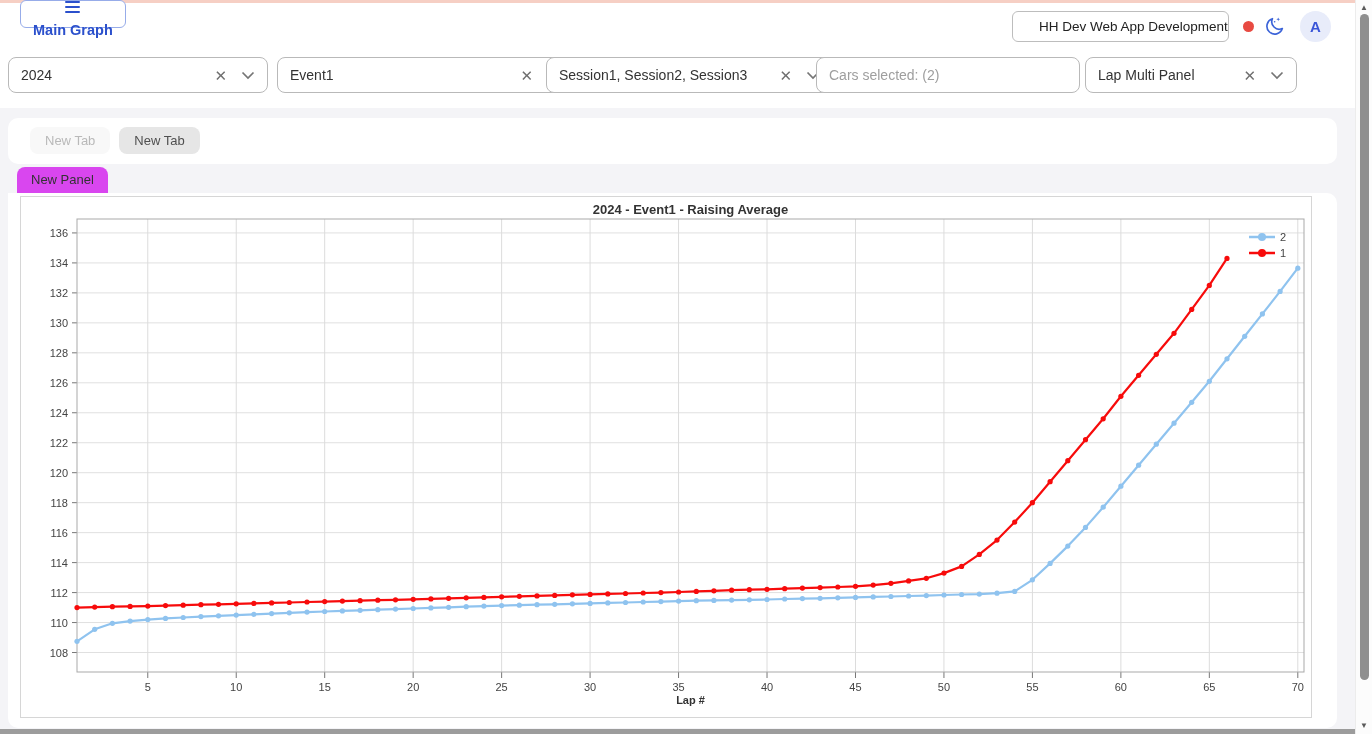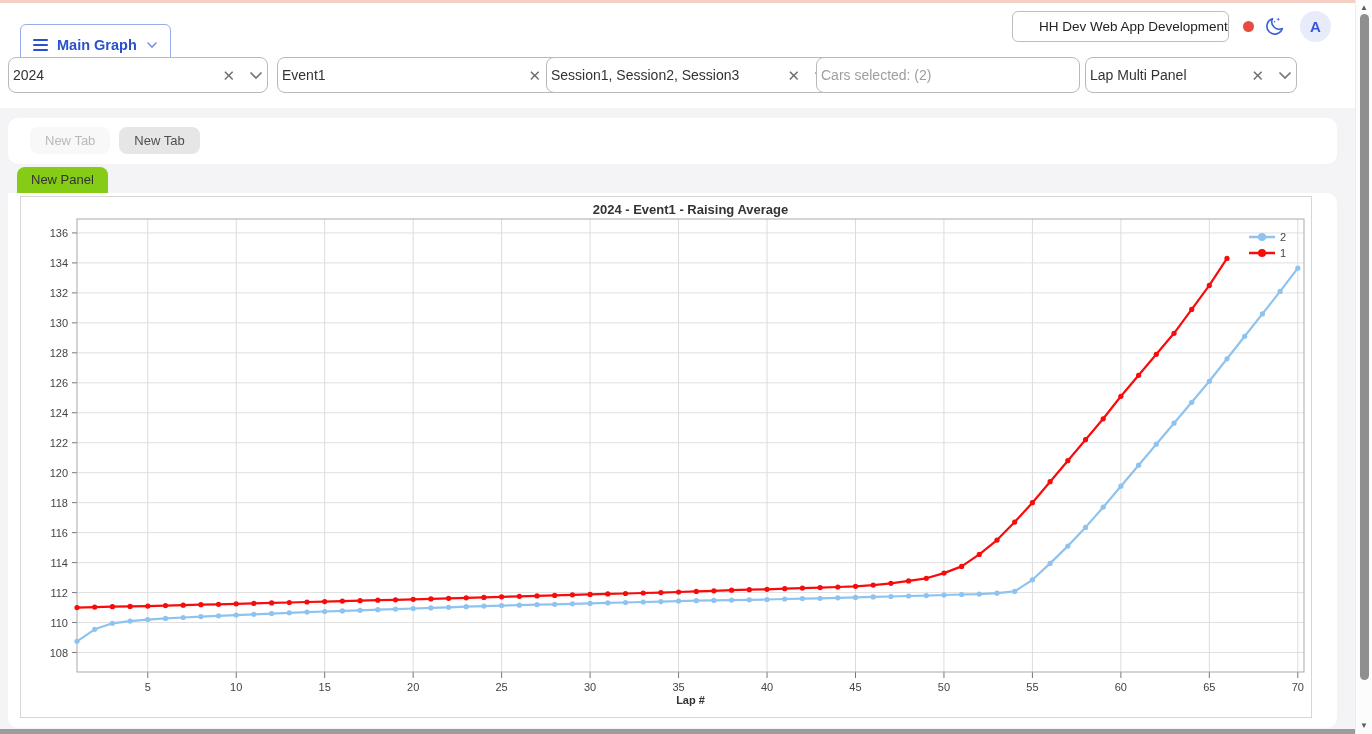--- a/index.html
+++ b/index.html
@@ -12,9 +12,9 @@
 
   
   .main-graph-btn{
-    position:absolute;left:20px;top:24px;height:41px;box-sizing:border-box;
+    position:absolute;left:20px;top:0;height:28px;box-sizing:border-box;
     border:1px solid #97ace9;border-radius:6px;background:#fff;
-    display:flex;align-items:center;gap:9px;padding:0 12px;cursor:pointer;
+    display:flex;align-items:center;gap:9px;padding:0 12px;cursor:pointer;flex-direction:column;
   }
   .hamburger{display:flex;flex-direction:column;gap:3px;}
   .hamburger span{display:block;width:15px;height:2px;background:#2b50cc;border-radius:1px;}

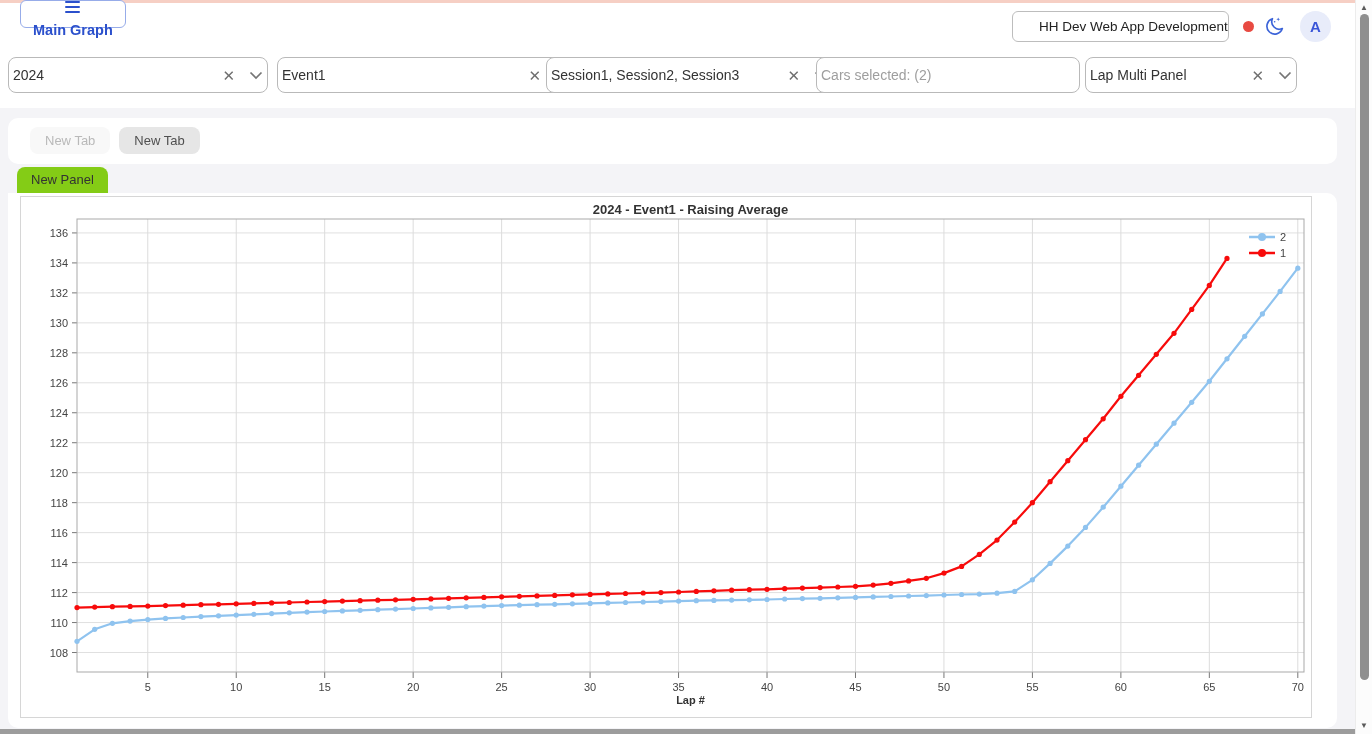--- a/index.html
+++ b/index.html
@@ -39,7 +39,7 @@
   .filter-field{
     position:absolute;top:57px;height:36px;box-sizing:border-box;background:#fff;
     border:1px solid #b9b9b9;border-radius:8px;display:flex;align-items:center;
-    padding:0 4px;cursor:pointer;
+    padding:0 12px;cursor:pointer;
   }
   .filter-value{flex:1;font-size:14px;color:#333;white-space:nowrap;overflow:hidden;}
   .filter-placeholder{flex:1;font-size:14px;color:#9e9e9e;white-space:nowrap;}

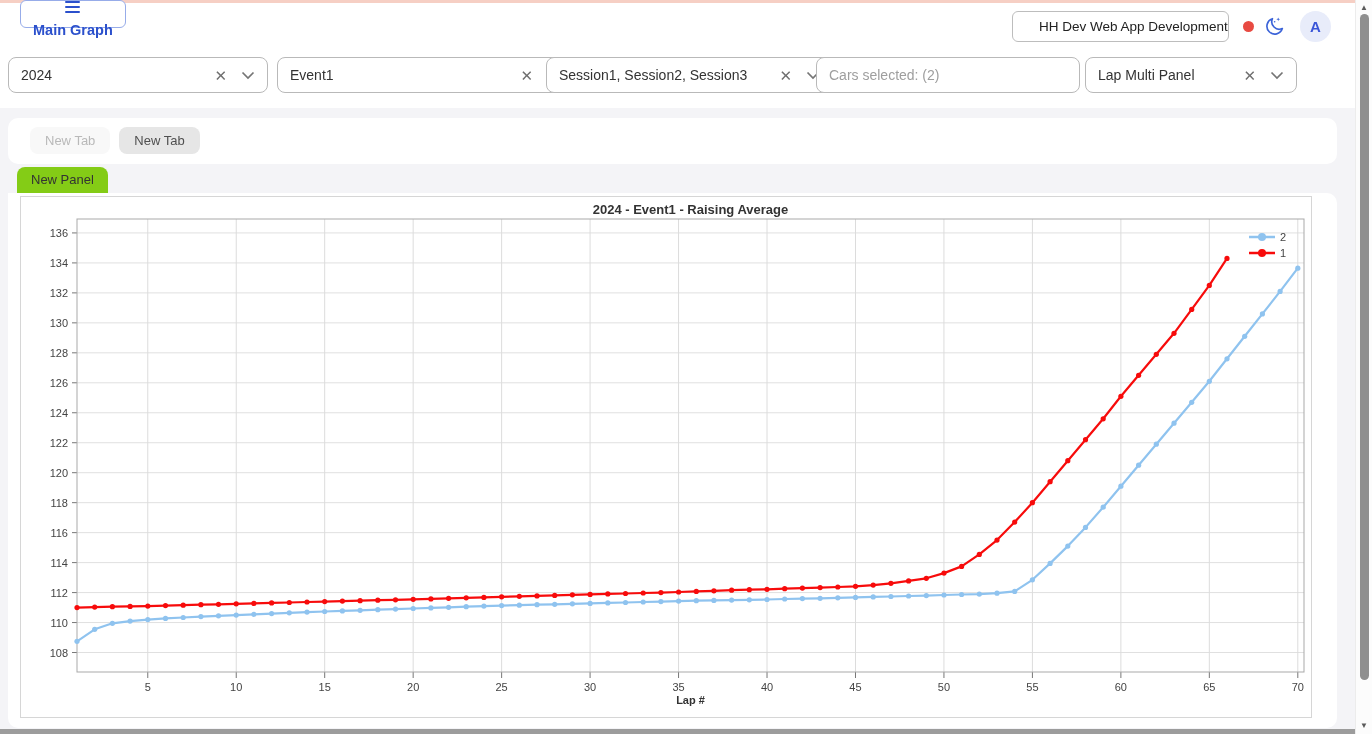--- a/index.html
+++ b/index.html
@@ -55,7 +55,7 @@
 
   
   .panel-tab{
-    position:absolute;left:17px;top:167px;height:26px;line-height:26px;background:#84cc16;
+    position:absolute;left:17px;top:167px;height:26px;line-height:26px;background:#d946ef;
     border-radius:8px 8px 0 0;padding:0 14px;font-size:13px;color:#333;cursor:pointer;
   }
   .main-panel{position:absolute;left:8px;top:193px;width:1329px;height:535px;background:#fff;border-radius:0 10px 10px 10px;}

